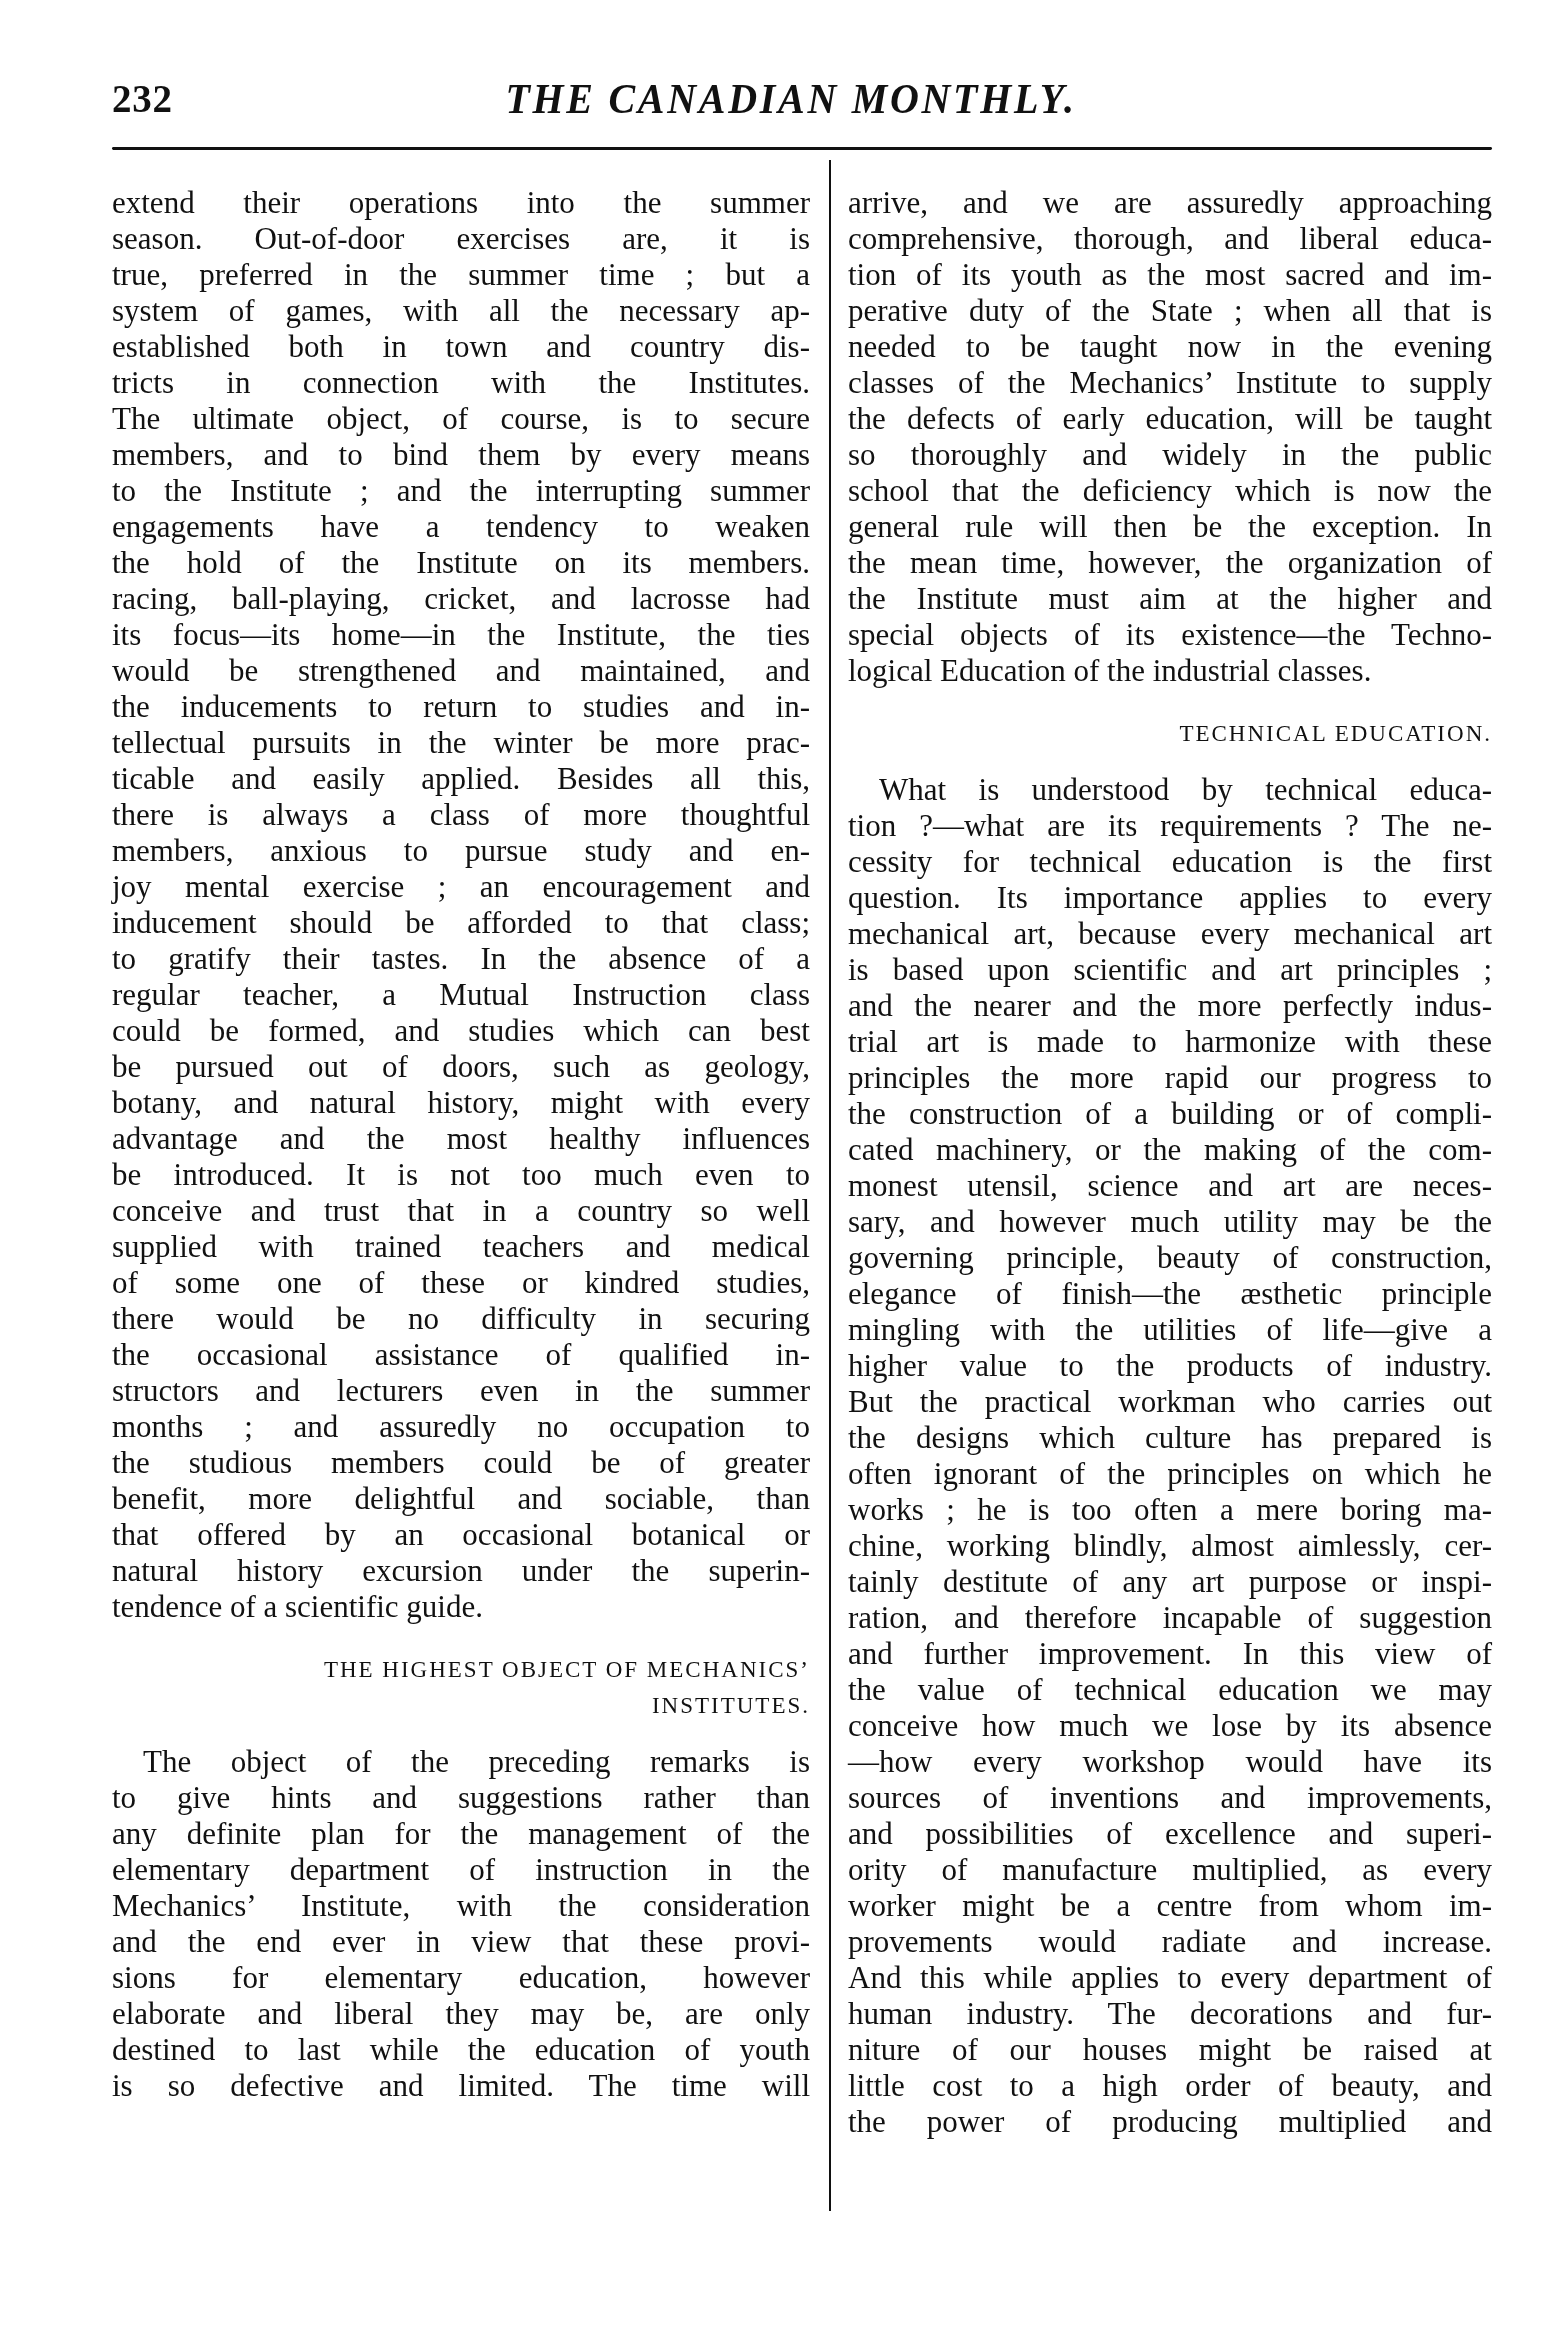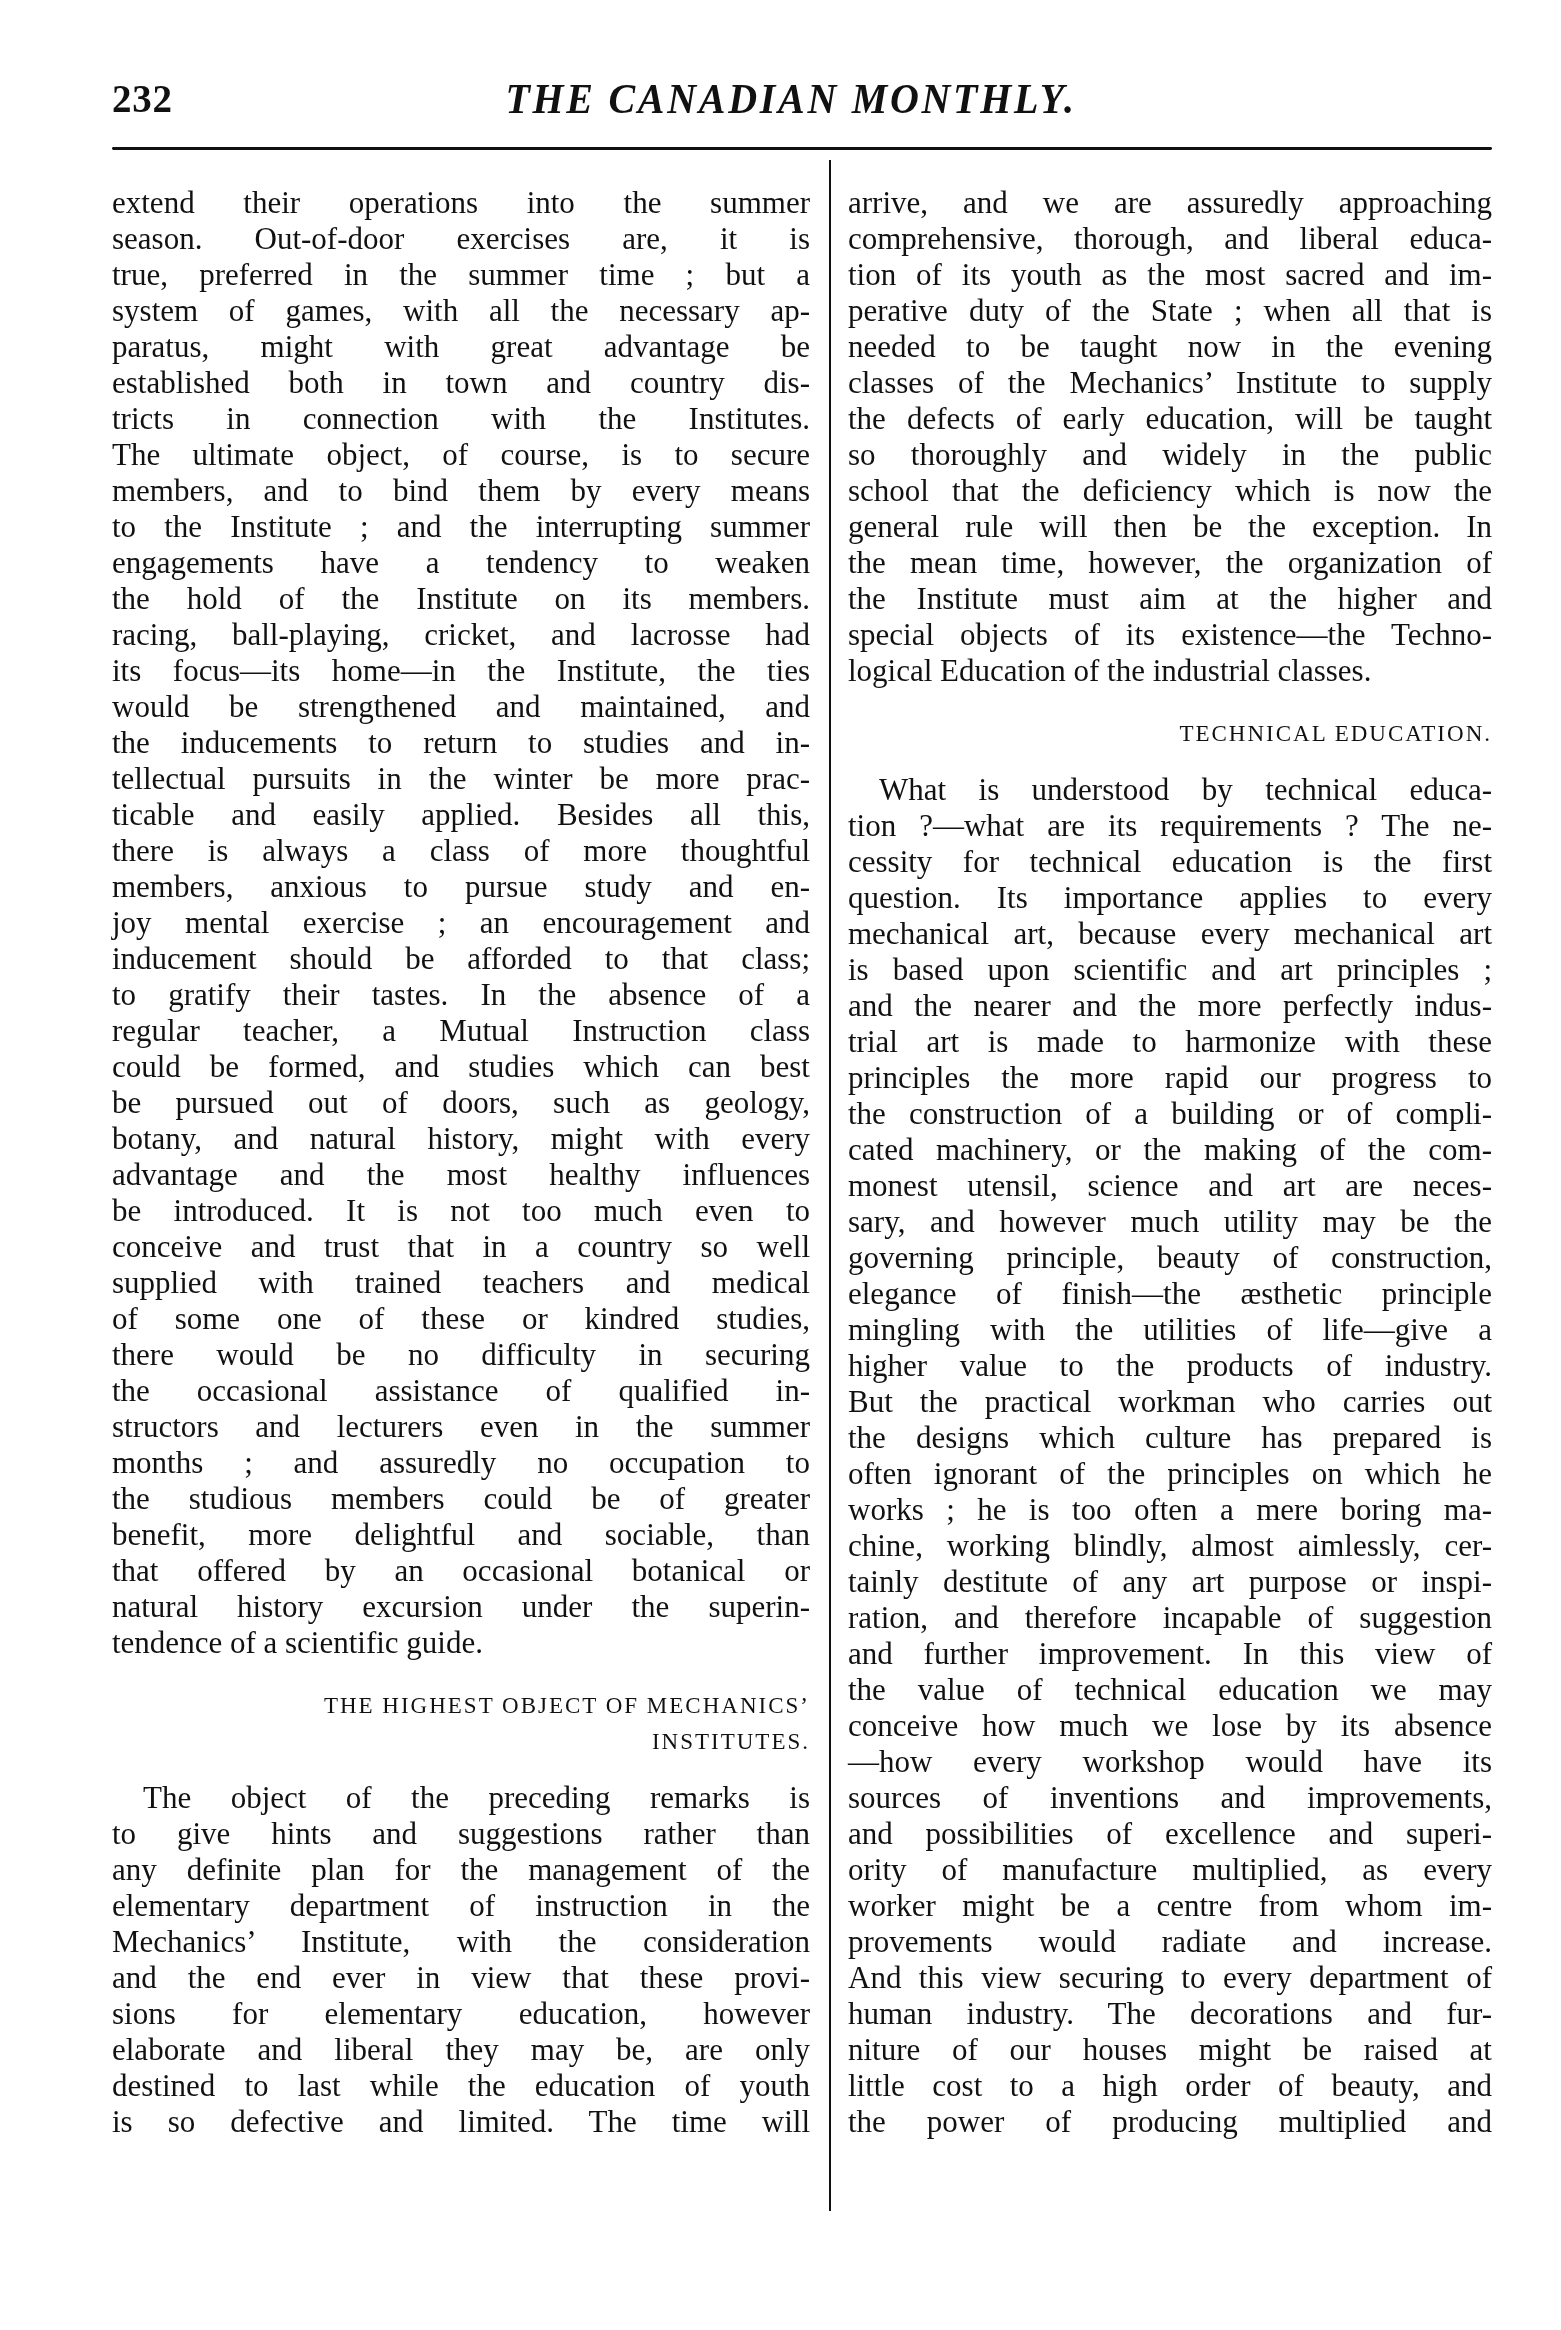--- a/index.html
+++ b/index.html
@@ -106,7 +106,6 @@
       <span class="line">season. Out-of-door exercises are, it is</span>
       <span class="line">true, preferred in the summer time ; but a</span>
       <span class="line">system of games, with all the necessary ap-</span>
-      <span class="line">paratus, might with great advantage be</span>
       <span class="line">established both in town and country dis-</span>
       <span class="line">tricts in connection with the Institutes.</span>
       <span class="line">The ultimate object, of course, is to secure</span>

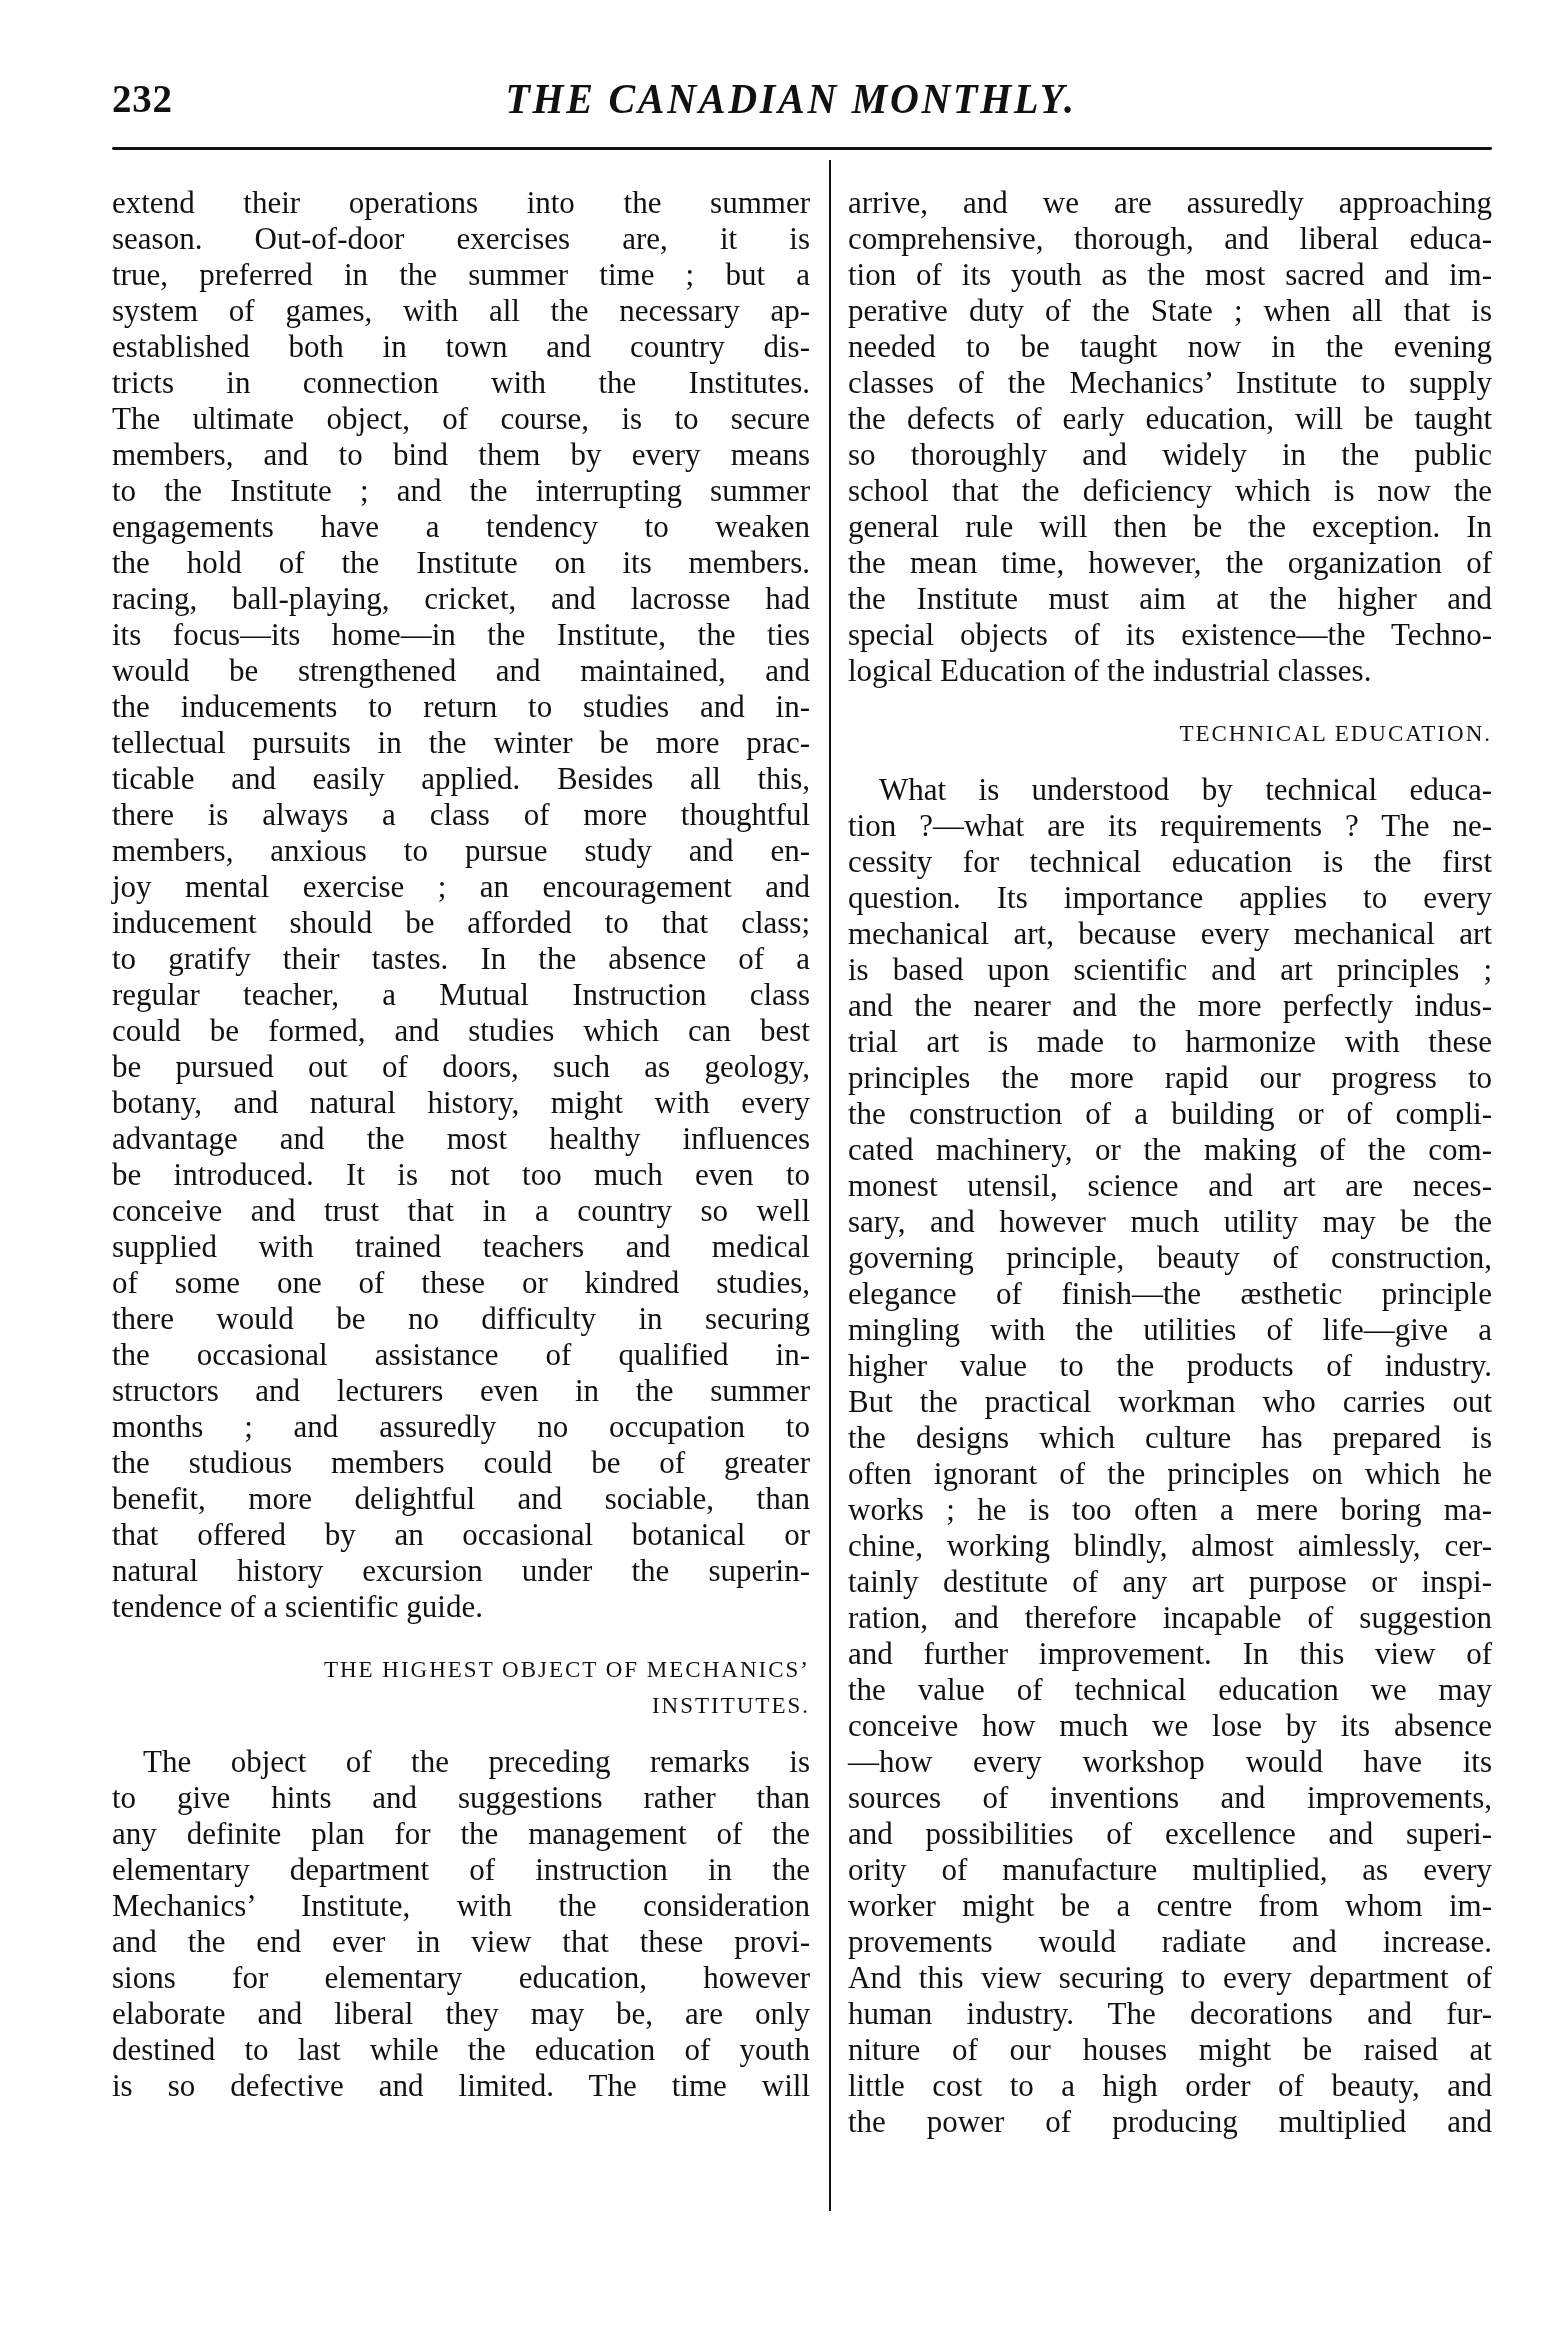--- a/index.html
+++ b/index.html
@@ -219,7 +219,7 @@
       <span class="line">ority of manufacture multiplied, as every</span>
       <span class="line">worker might be a centre from whom im-</span>
       <span class="line">provements would radiate and increase.</span>
-      <span class="line">And this view securing to every department of</span>
+      <span class="line">And this while applies to every department of</span>
       <span class="line">human industry. The decorations and fur-</span>
       <span class="line">niture of our houses might be raised at</span>
       <span class="line">little cost to a high order of beauty, and</span>

